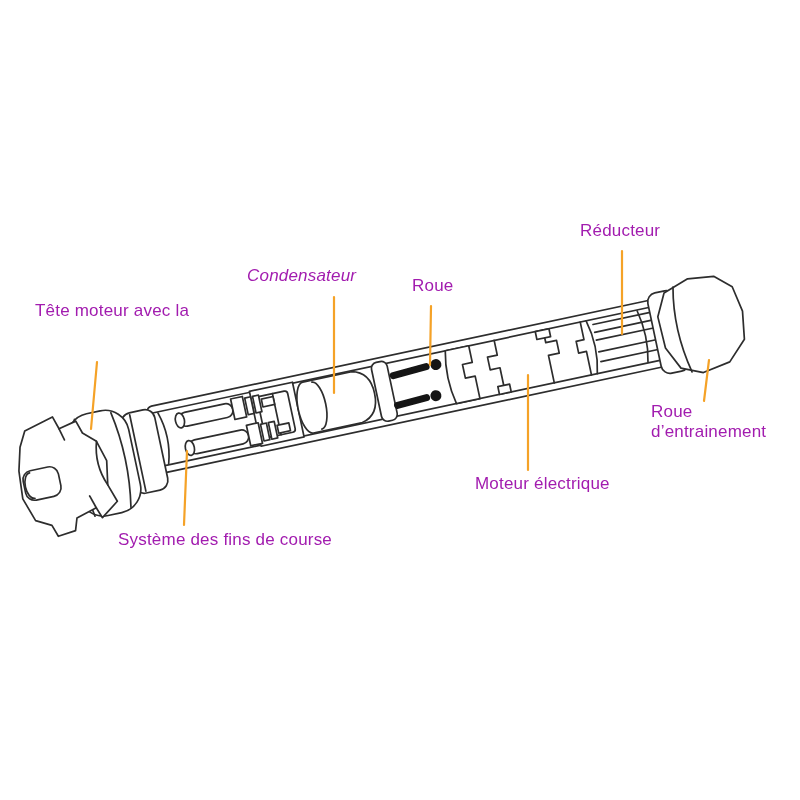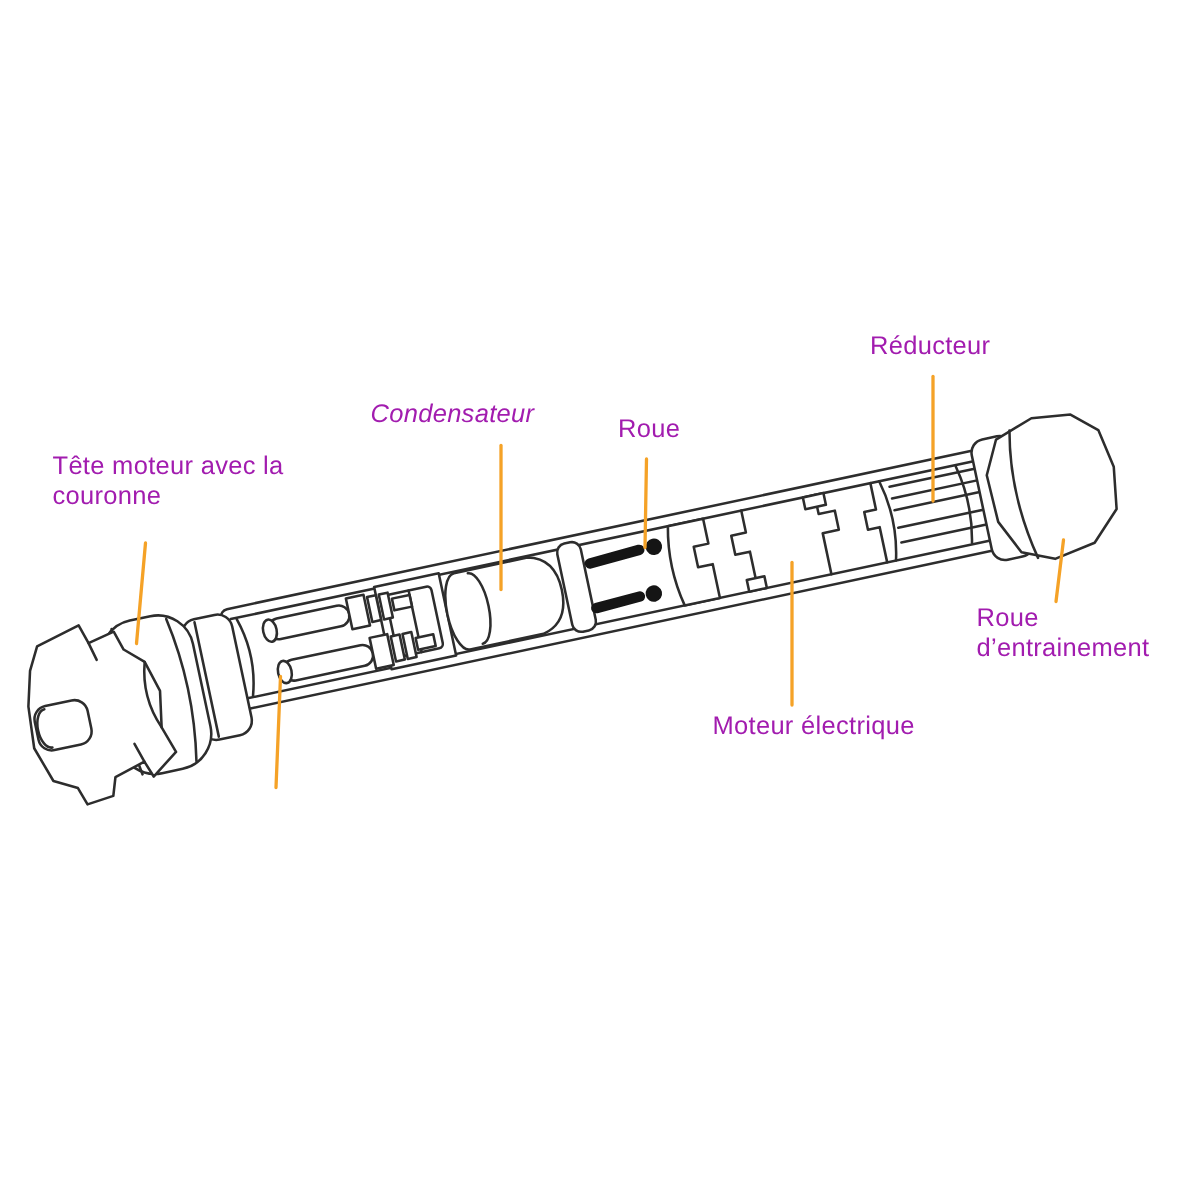--- a/index.html
+++ b/index.html
@@ -168,7 +168,6 @@
 
   <div class="callout lbl-tete">
     <span>Tête moteur avec la</span>
-    <span>couronne</span>
   </div>
 
   <div class="callout lbl-condensateur">

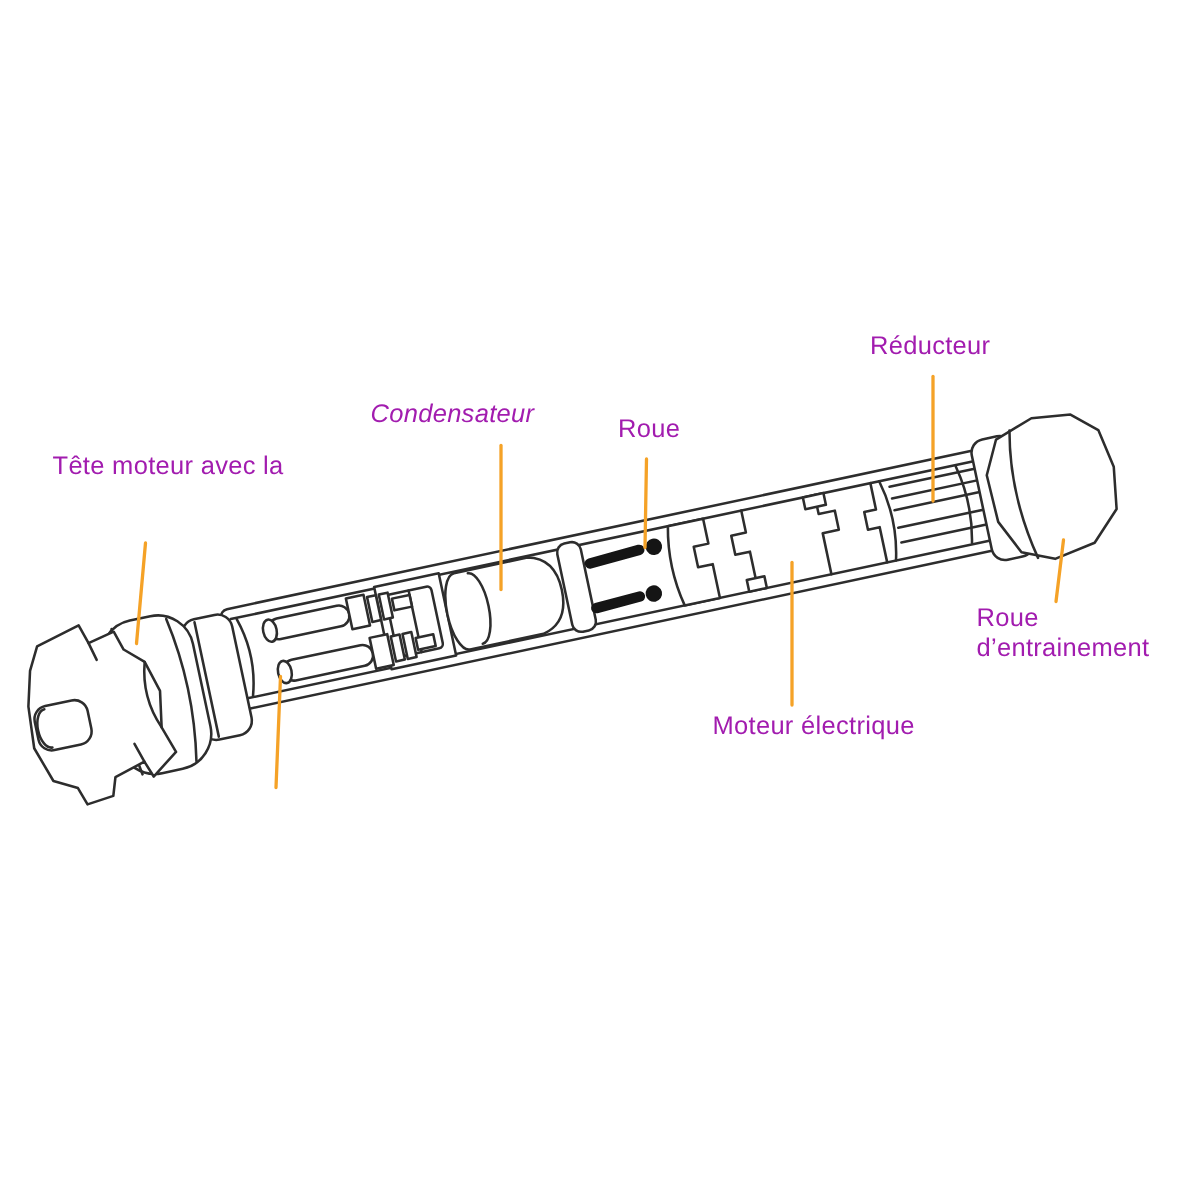--- a/index.html
+++ b/index.html
@@ -192,6 +192,7 @@
   </div>
 
   <div class="callout lbl-fins">
+    <span>Système des fins de course</span>
   </div>
 
 </div>

